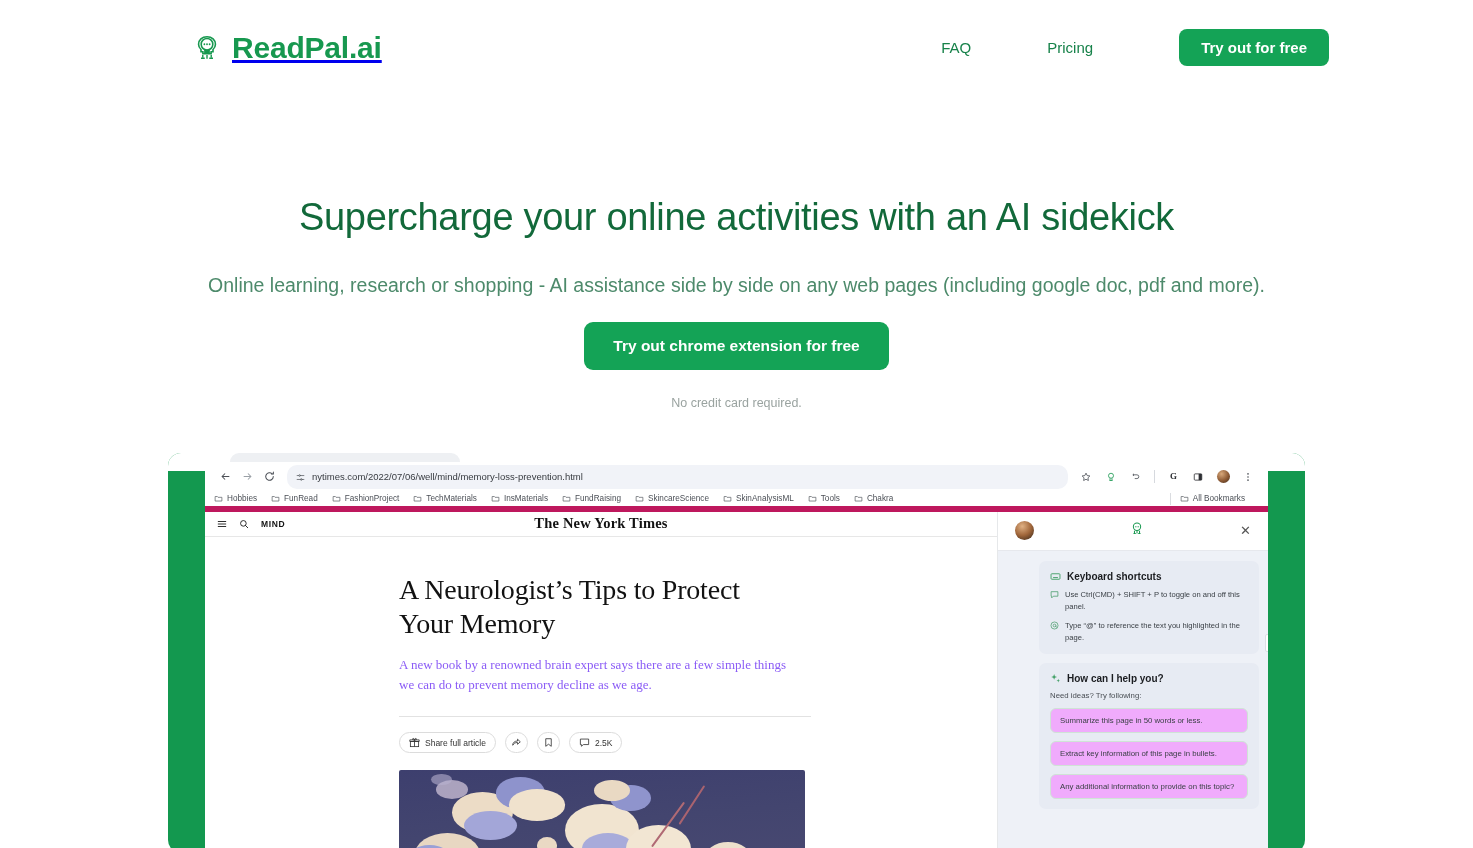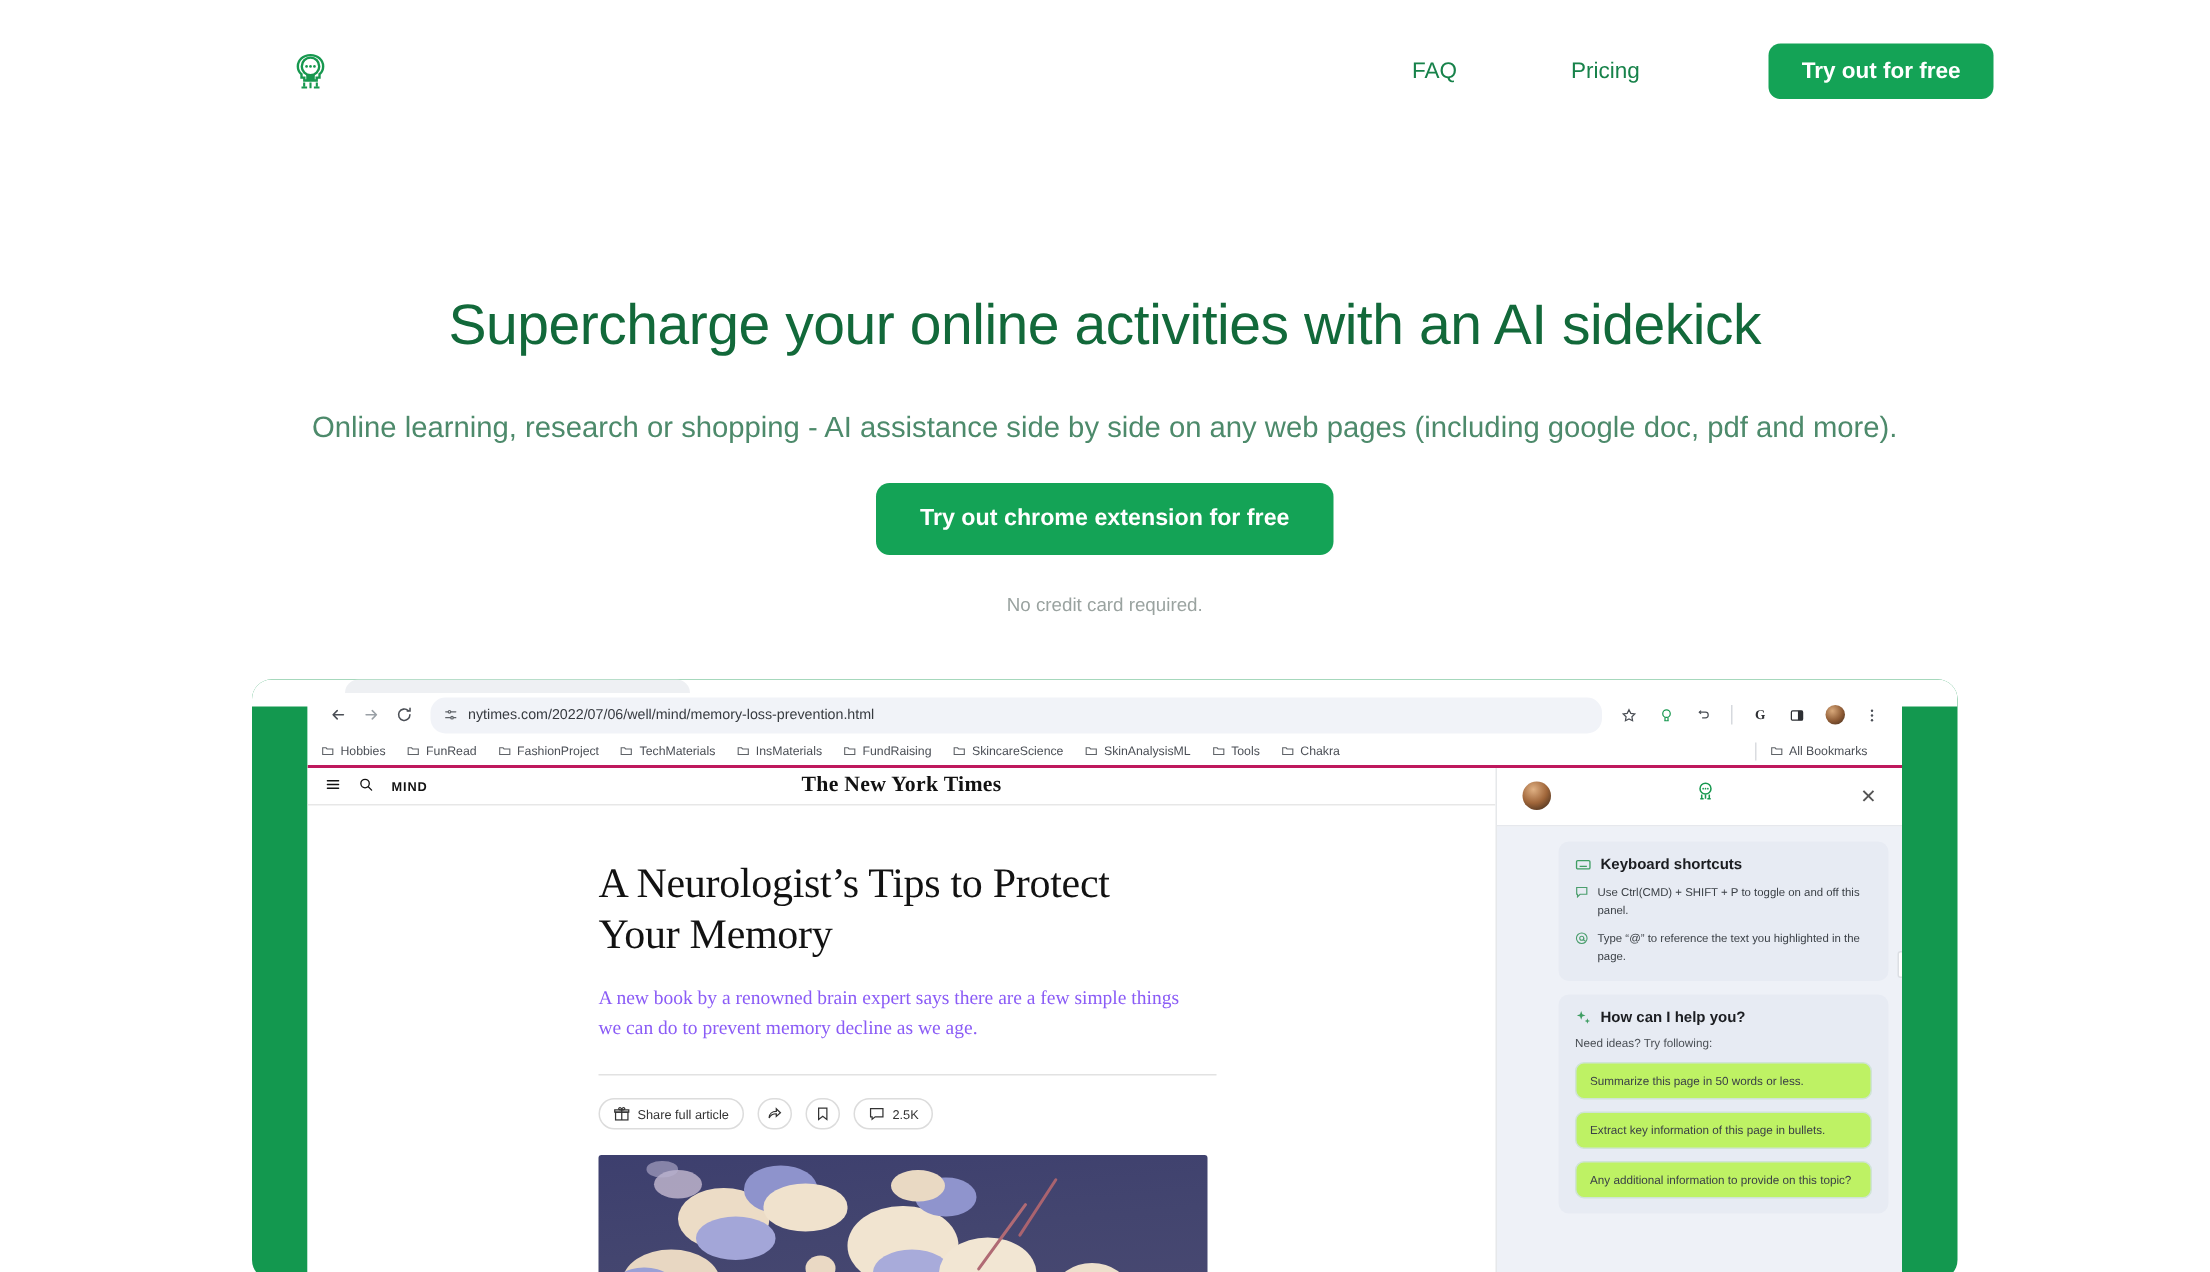--- a/index.html
+++ b/index.html
@@ -203,6 +203,7 @@
         <path d="M9.6 27h4M18.4 27h4" stroke-width="1.5"></path>
       </svg>
     </span>
+    <span class="brand-text">ReadPal.ai</span>
   </a>
   <span class="nav-spacer"></span>
   <nav class="nav-links">

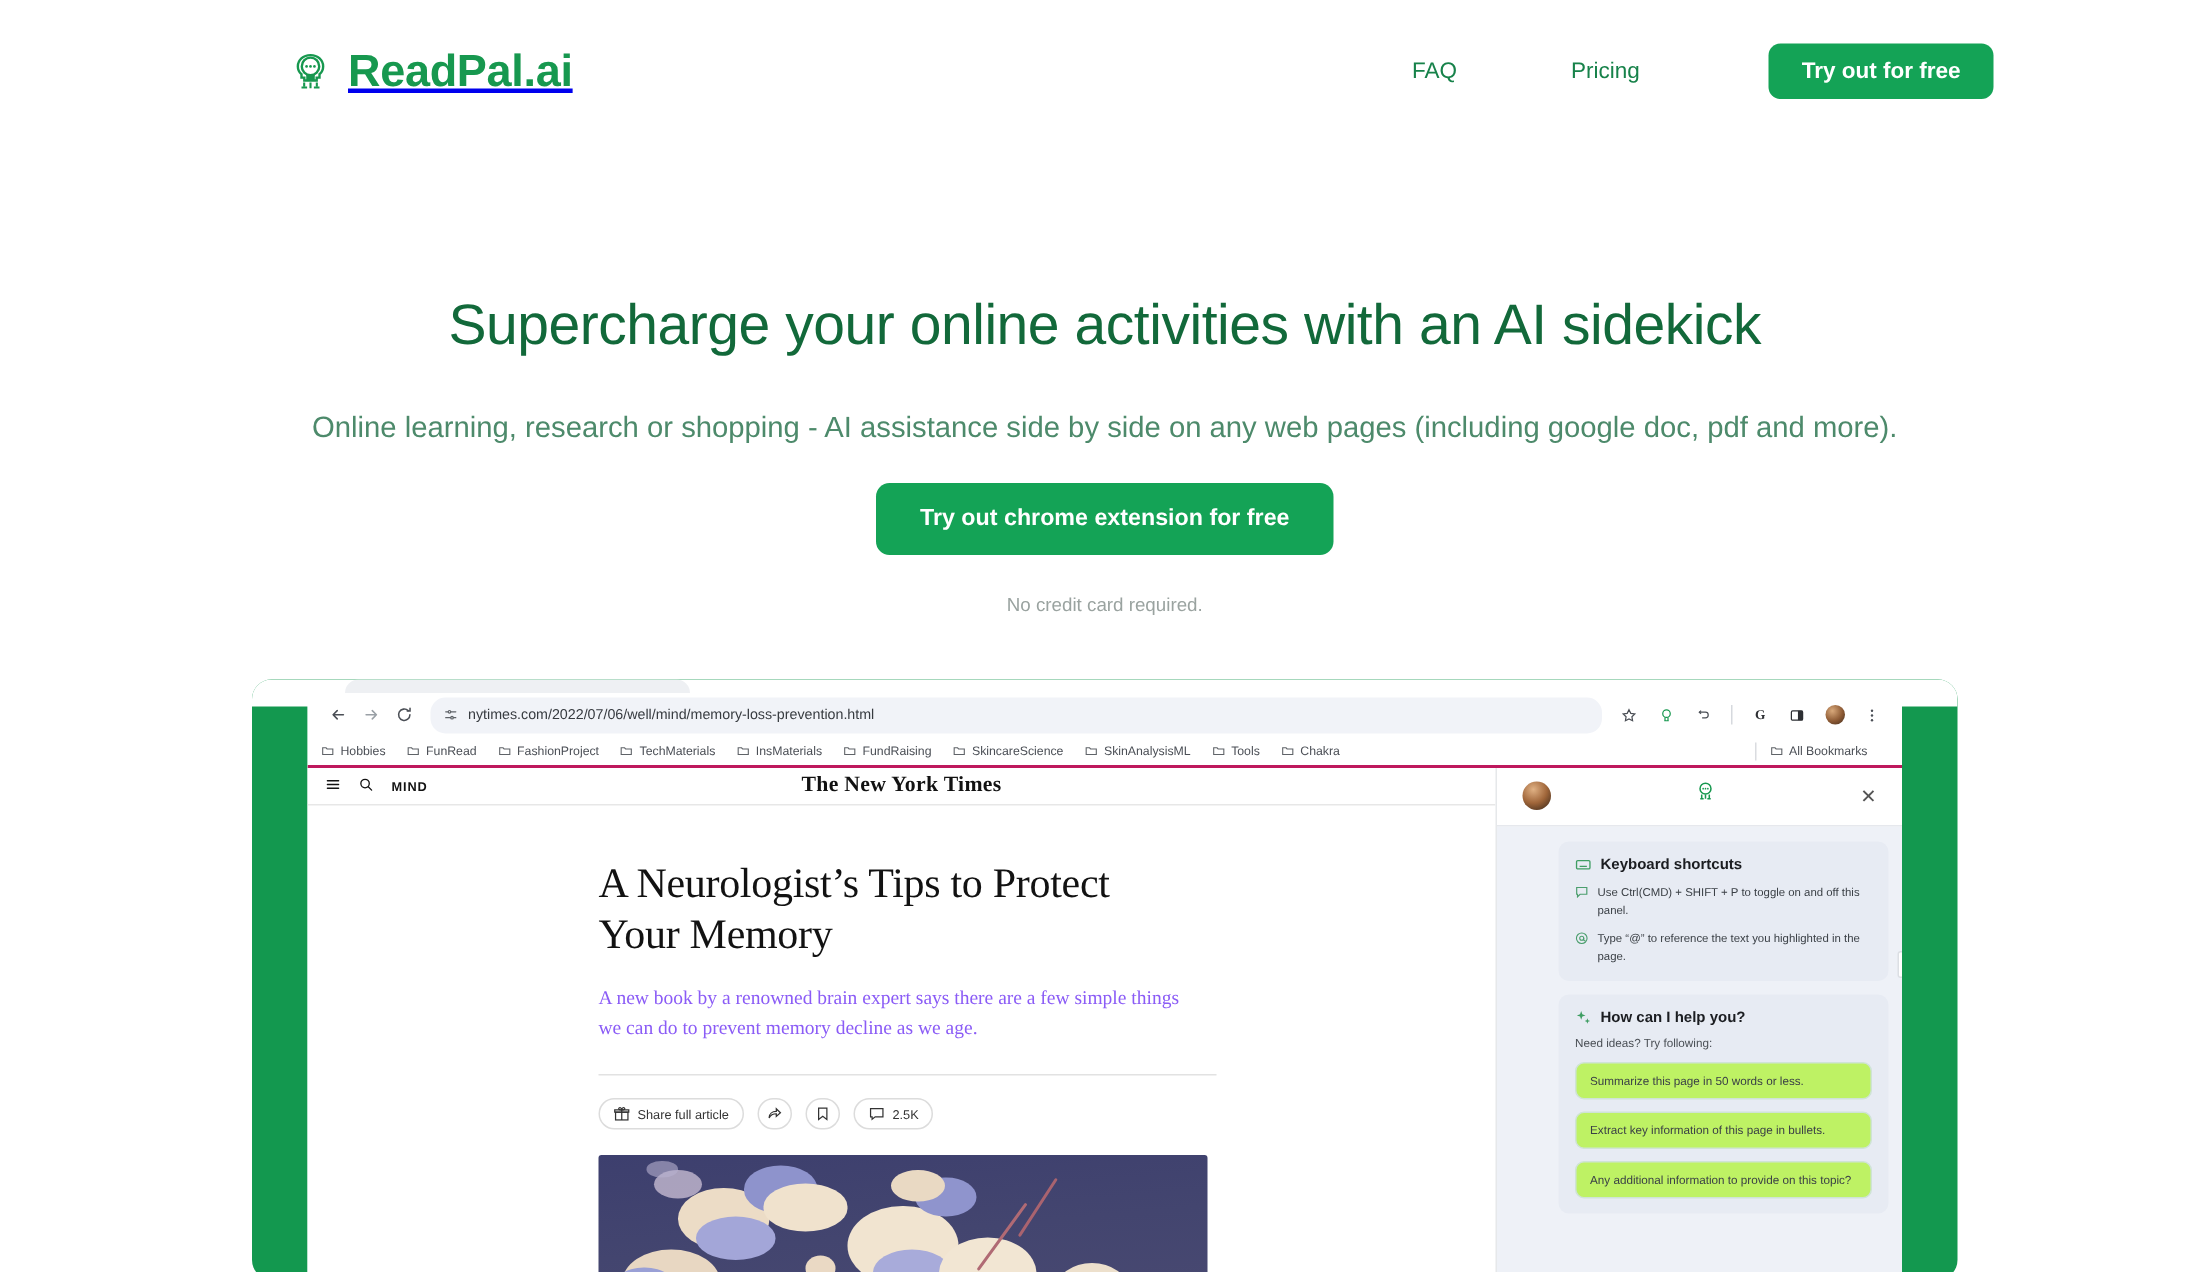--- a/index.html
+++ b/index.html
@@ -97,7 +97,7 @@
   
   .bm-bar{
     height:20px;display:flex;align-items:center;padding:0 9px;
-    border-bottom:2px solid #be185d;background:#fff;
+    border-bottom:6px solid #be185d;background:#fff;
   }
   .bm{
     display:flex;align-items:center;gap:4px;padding:0 8px 0 0;margin-right:6px;

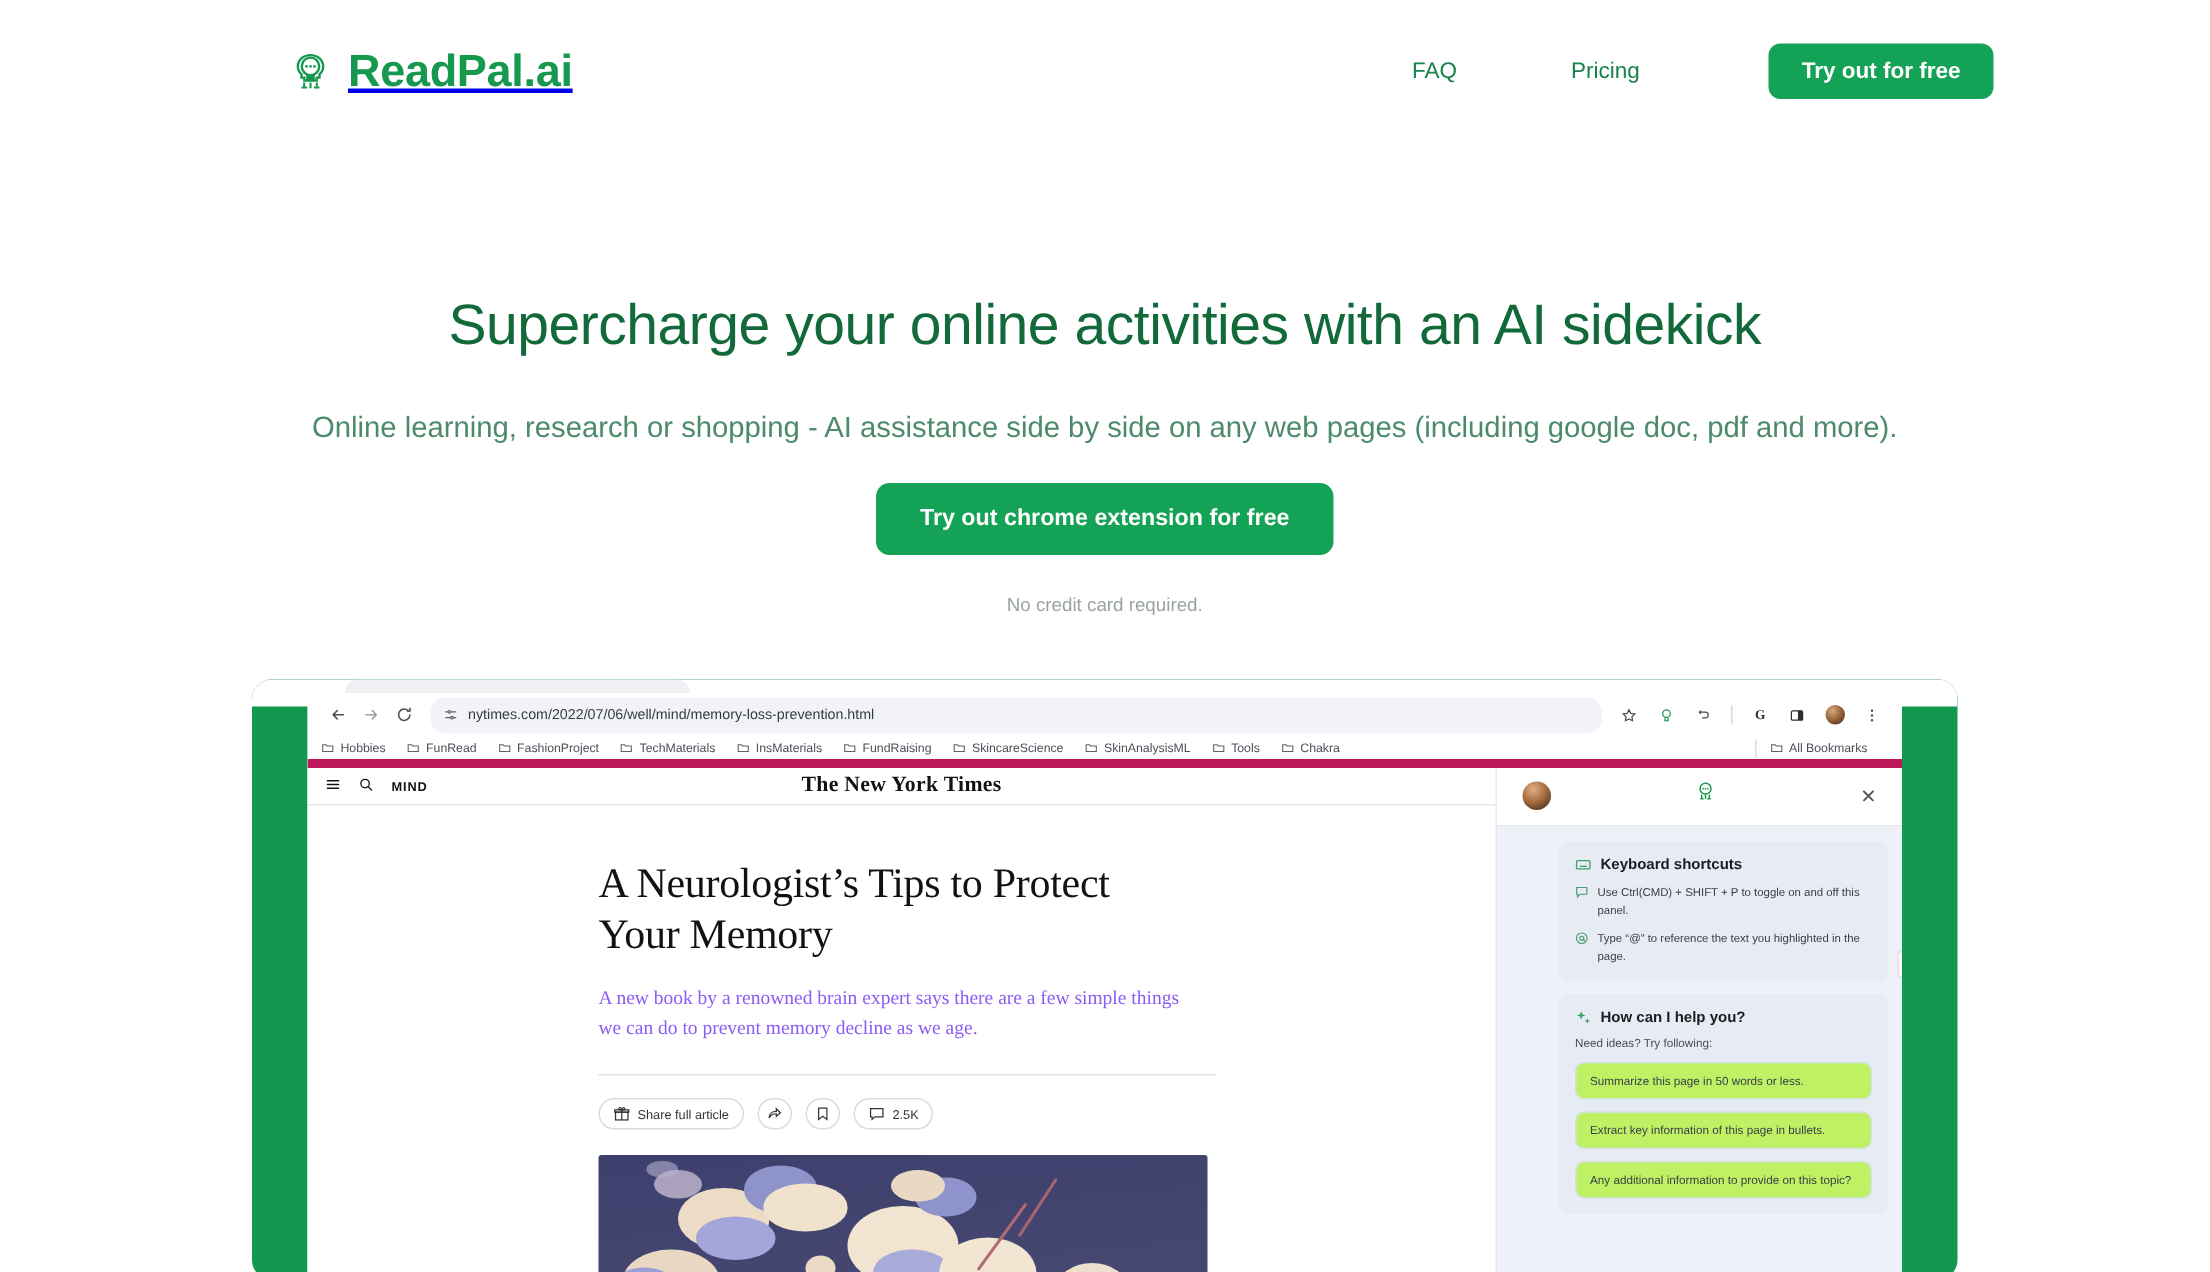--- a/index.html
+++ b/index.html
@@ -178,7 +178,7 @@
   .tip-ico{flex:0 0 auto;margin-top:1px;}
   .need{font-size:7.8px;color:#4a4f55;margin-bottom:8px;}
   .sugg{
-    background:#bef264;border:1px solid #cfe3d6;border-radius:6px;
+    background:#f0abfc;border:1px solid #cfe3d6;border-radius:6px;
     padding:7px 9px;font-size:7.8px;color:#3b4046;margin-bottom:8px;cursor:pointer;
   }
   .sugg:last-child{margin-bottom:0;}

